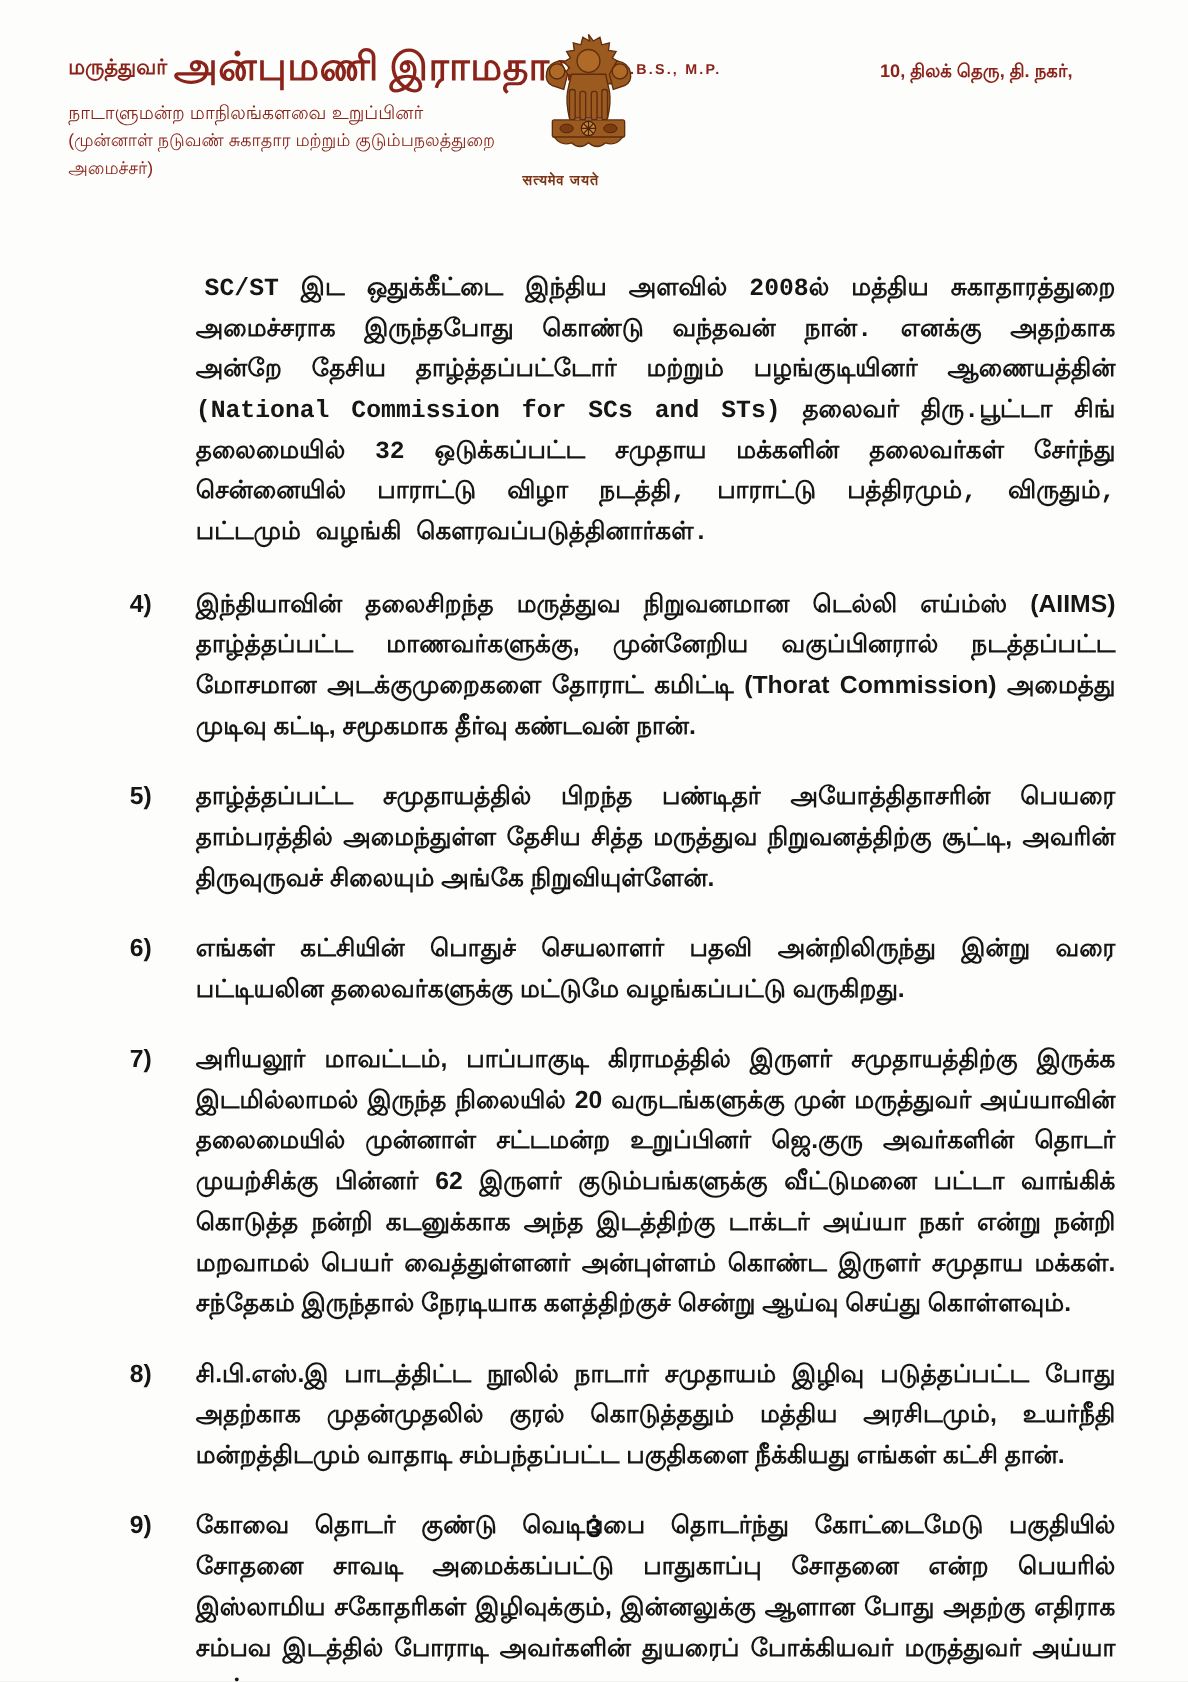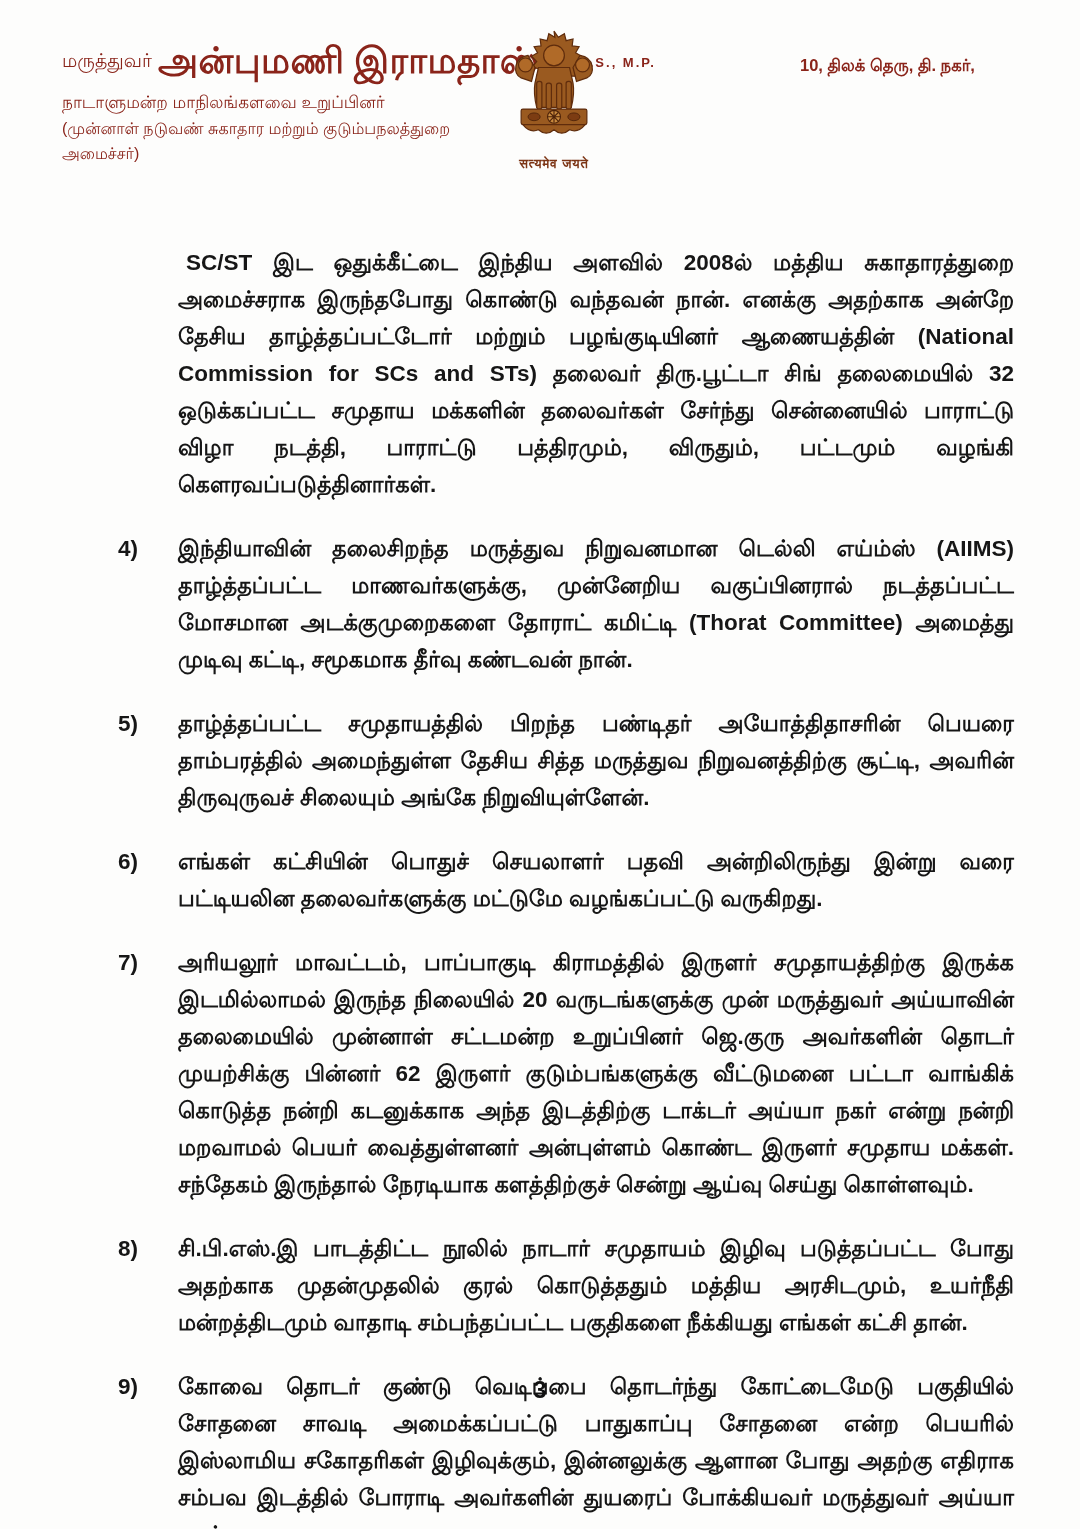--- a/index.html
+++ b/index.html
@@ -17,7 +17,7 @@
     color:#8a241a;
   }
   .hdr-name-row{white-space:nowrap;}
-  .hdr-prefix{font-size:19px;font-weight:400;vertical-align:6px;margin-right:6px;}
+  .hdr-prefix{font-size:19px;font-weight:700;vertical-align:6px;margin-right:6px;}
   .hdr-name{
     font-family:"Liberation Serif", serif;
     font-size:36px;font-weight:700;letter-spacing:0.5px;

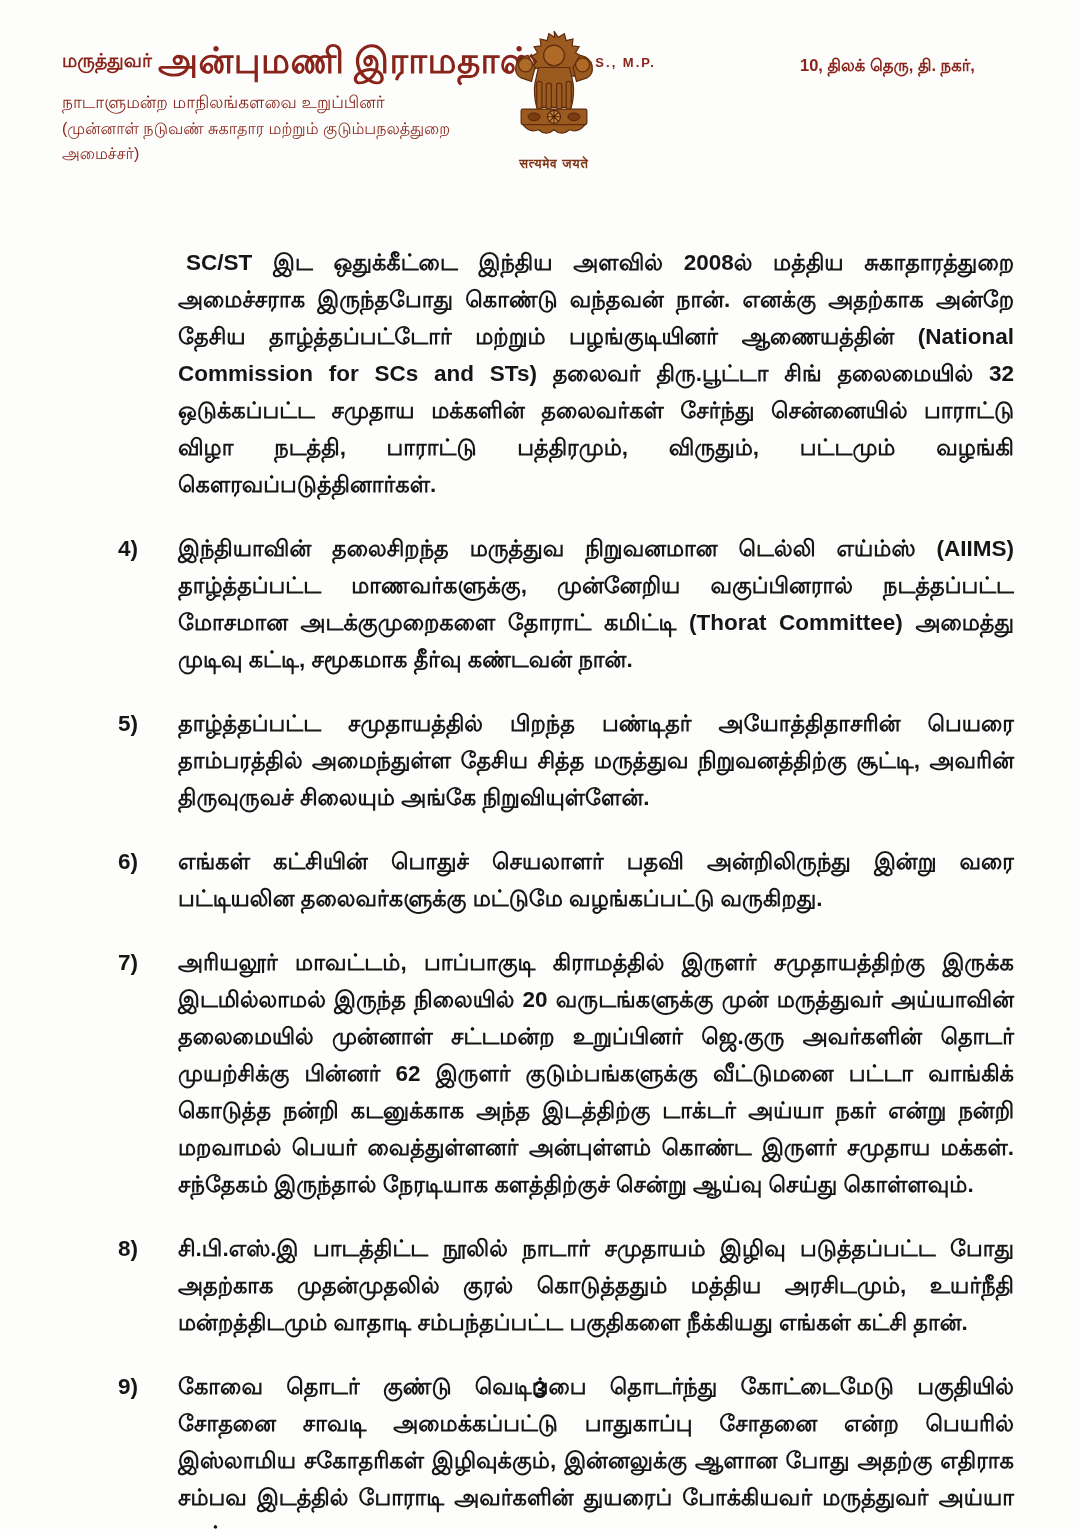--- a/index.html
+++ b/index.html
@@ -27,8 +27,8 @@
   .hdr-sub2{font-size:16px;font-weight:400;line-height:25px;}
   
   .emblem{
-    position:absolute;left:494px;top:26px;width:120px;
-    text-align:center;color:#7c3414;
+    position:absolute;left:475px;top:26px;width:120px;
+    color:#7c3414;
   }
   .emblem svg{display:block;margin:0 auto;}
   .emblem-motto{

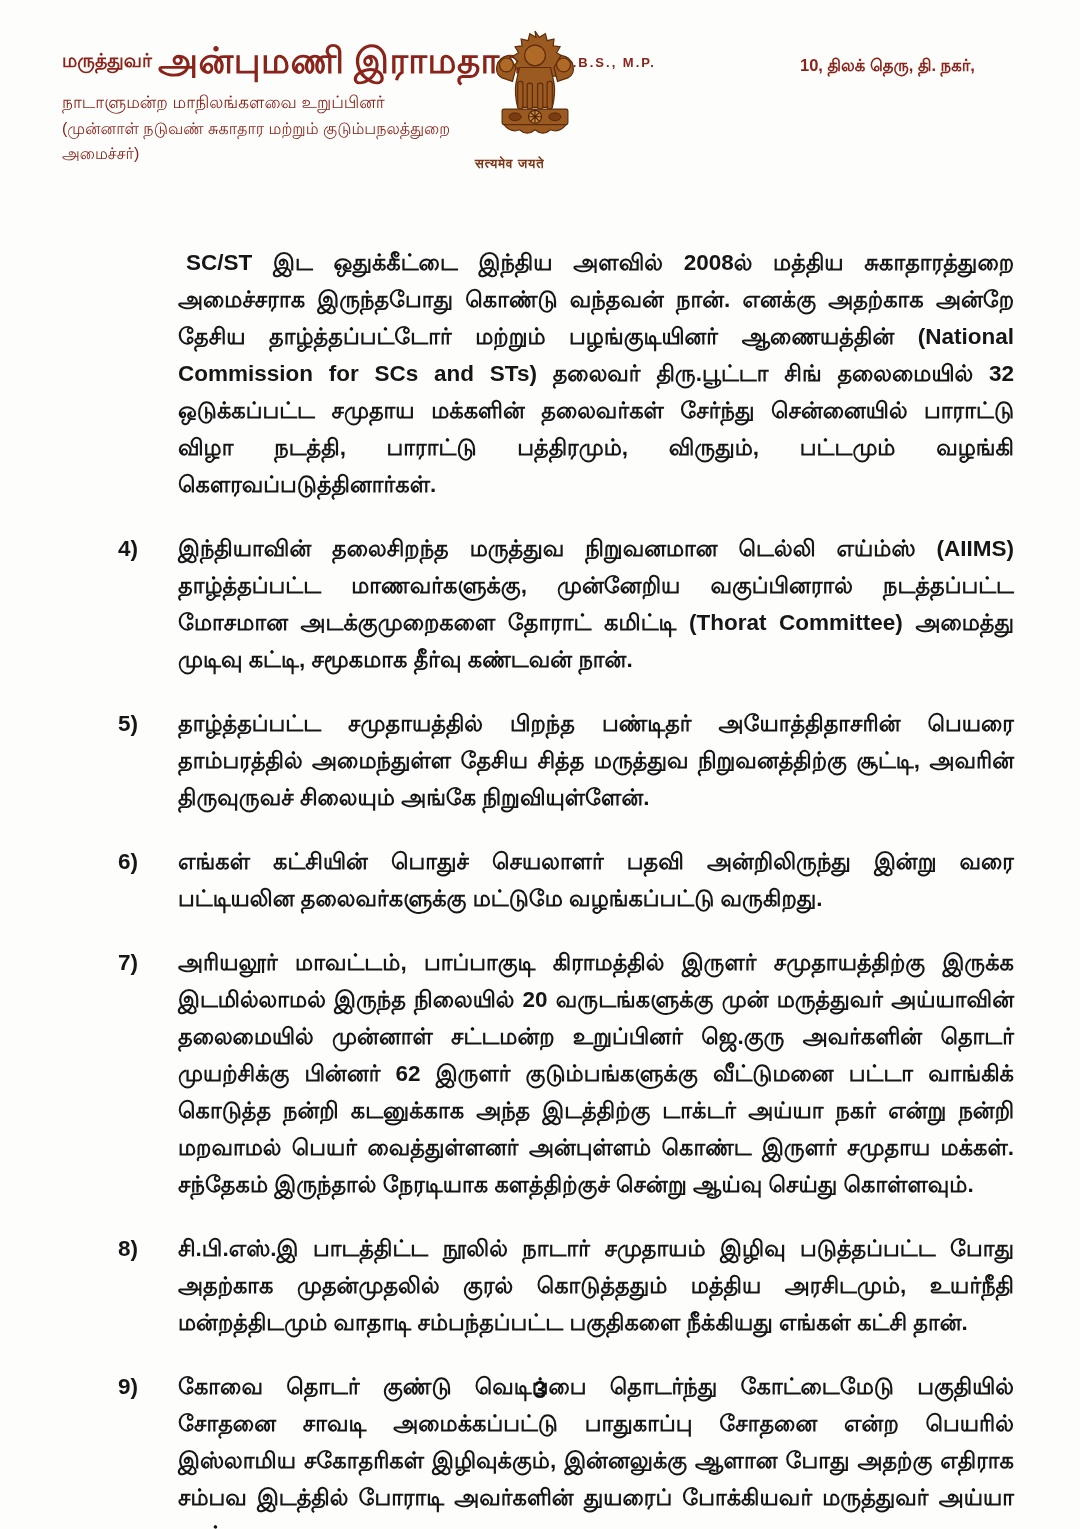--- a/index.html
+++ b/index.html
@@ -47,7 +47,7 @@
     font-size:22.5px;font-weight:600;line-height:37px;
   }
   .para{text-align:justify;}
-  .cont-para{padding-left:60px;text-indent:8px;}
+  .cont-para{padding-left:60px;text-indent:8px;font-family:Liberation Mono, monospace;}
   .item{display:flex;margin-top:27px;}
   .item .num{width:60px;flex:0 0 60px;}
   .item .txt{flex:1;text-align:justify;}

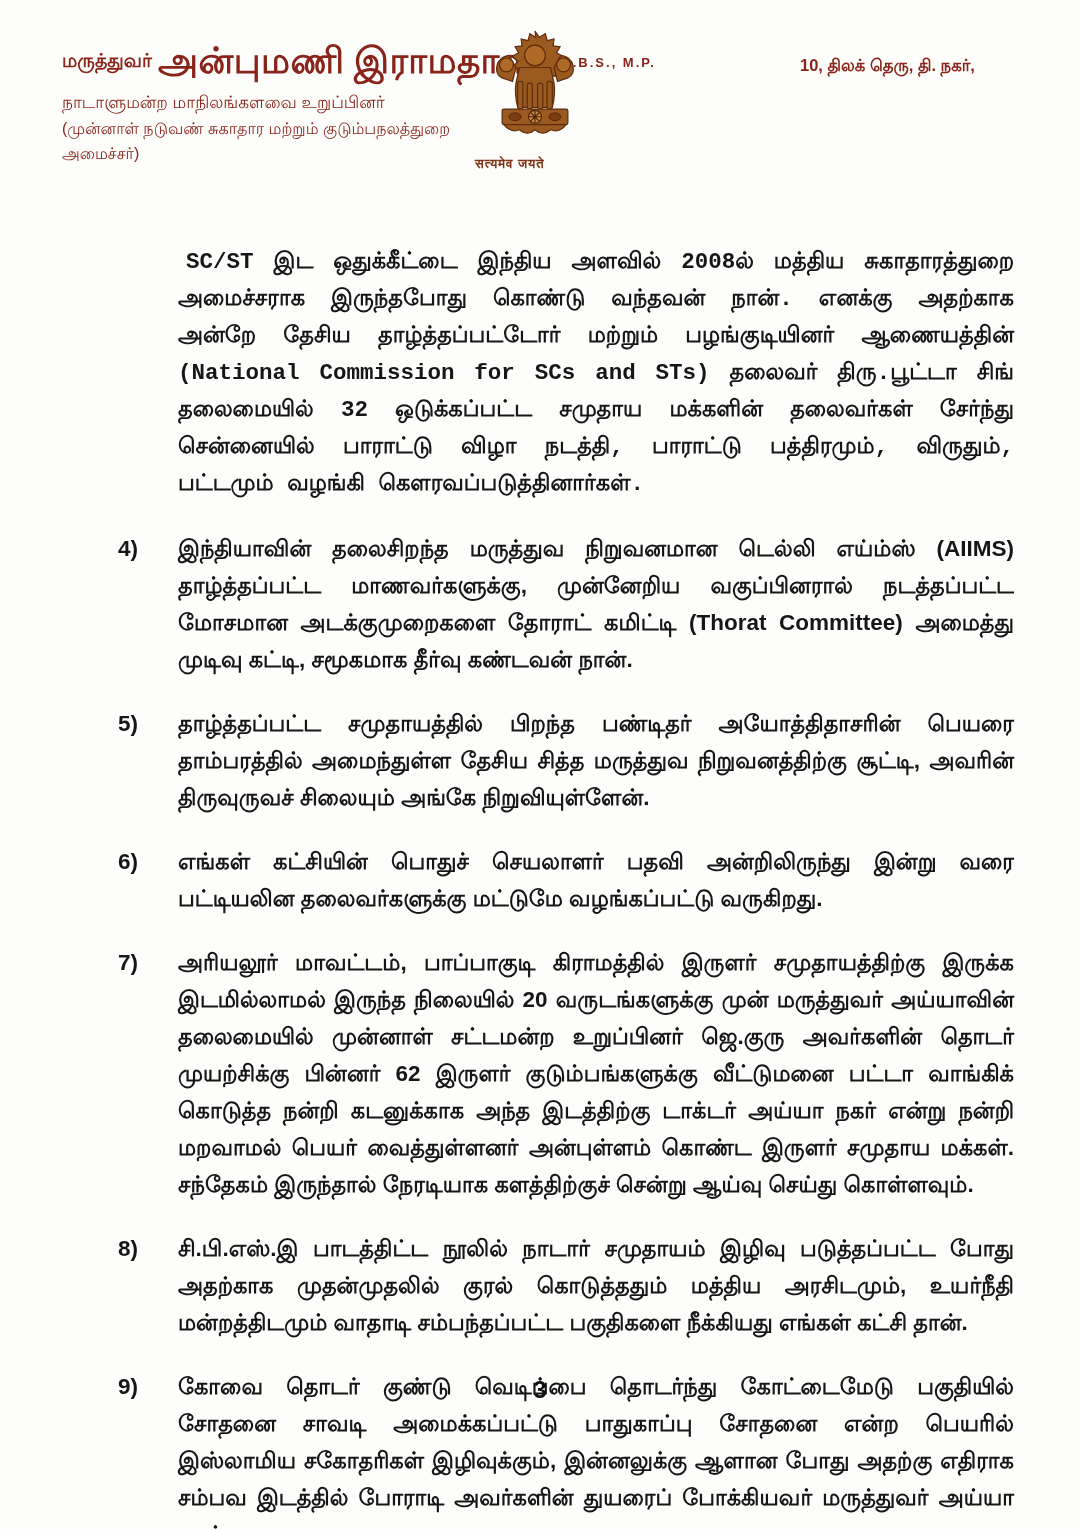--- a/index.html
+++ b/index.html
@@ -116,7 +116,7 @@
 
     <div class="item">
       <span class="num">4)</span>
-      <div class="txt">இந்தியாவின் தலைசிறந்த மருத்துவ நிறுவனமான டெல்லி எய்ம்ஸ் (AIIMS) தாழ்த்தப்பட்ட மாணவர்களுக்கு, முன்னேறிய வகுப்பினரால் நடத்தப்பட்ட மோசமான அடக்குமுறைகளை தோராட் கமிட்டி (Thorat Committee) அமைத்து முடிவு கட்டி, சமூகமாக தீர்வு கண்டவன் நான்.</div>
+      <div class="txt">இந்தியாவின் தலைசிறந்த மருத்துவ நிறுவனமான டெல்லி எய்ம்ஸ் (AIIMS) தாழ்த்தப்பட்ட மாணவர்களுக்கு, முன்னேறிய வகுப்பினரால் நடத்தப்பட்ட மோசமான அடக்குமுறைகளை தோராட் கமிட்டி (Thorat Commission) அமைத்து முடிவு கட்டி, சமூகமாக தீர்வு கண்டவன் நான்.</div>
     </div>
 
     <div class="item">

